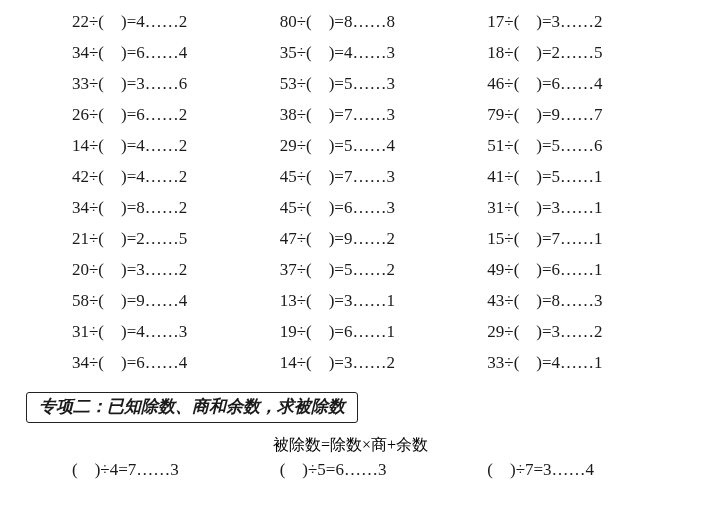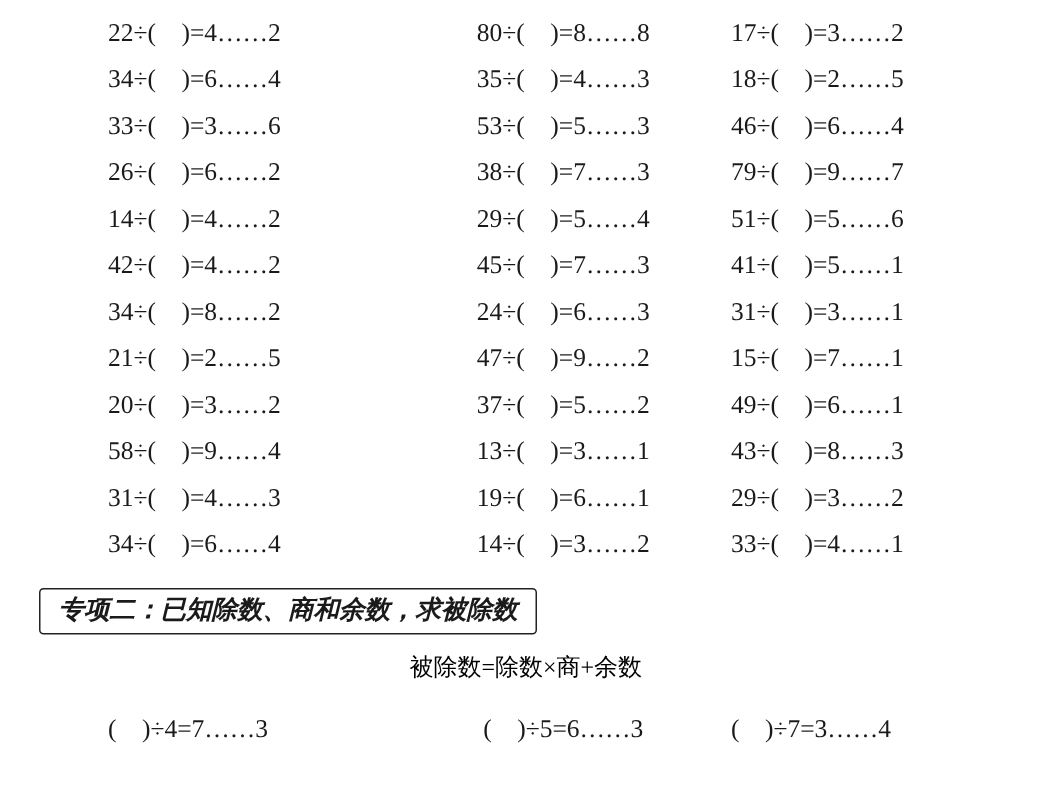--- a/index.html
+++ b/index.html
@@ -34,7 +34,7 @@
     letter-spacing: 0px;
   }
   .col-0 { padding-left: 12px; }
-  .col-1 { padding-left: 14px; text-align: center; }
+  .col-1 { padding-left: 14px; }
   .col-2 { padding-left: 16px; }
   .sec-header {
     margin: 14px 0 0 26px;

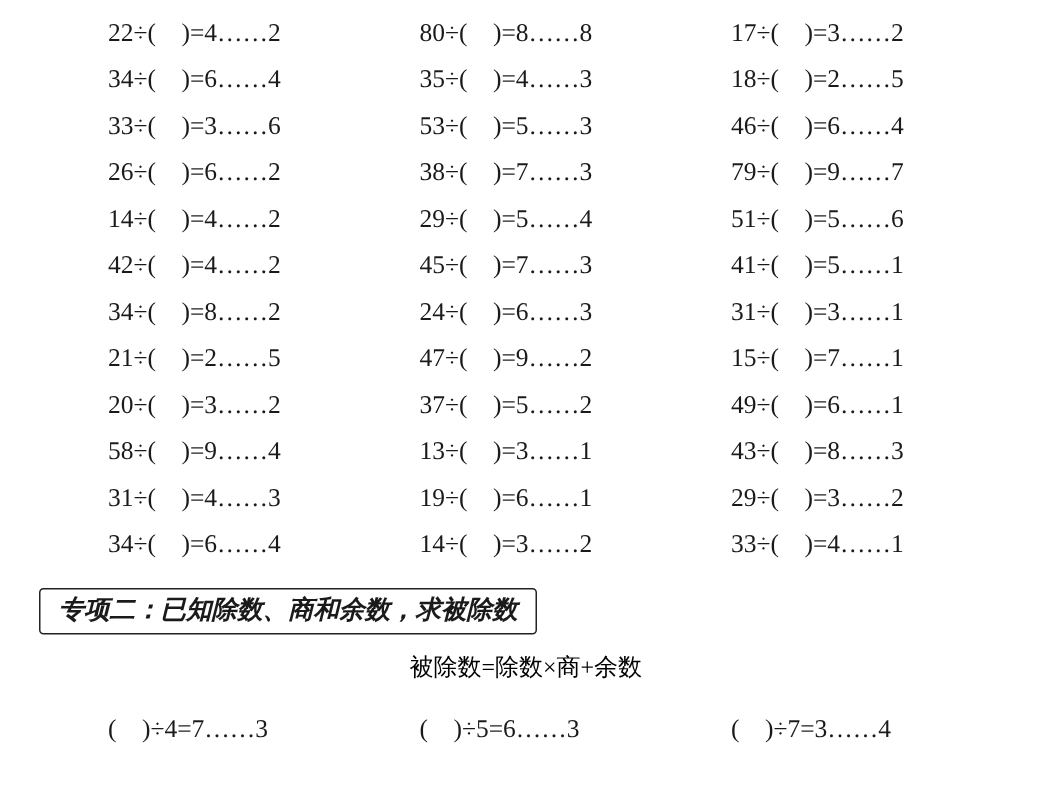--- a/index.html
+++ b/index.html
@@ -107,7 +107,7 @@
     <div class="cell col-2">41÷(    )=5……1</div>
 
     <div class="cell col-0">34÷(    )=8……2</div>
-    <div class="cell col-1">24÷(    )=6……3</div>
+    <div class="cell col-1">45÷(    )=6……3</div>
     <div class="cell col-2">31÷(    )=3……1</div>
 
     <div class="cell col-0">21÷(    )=2……5</div>

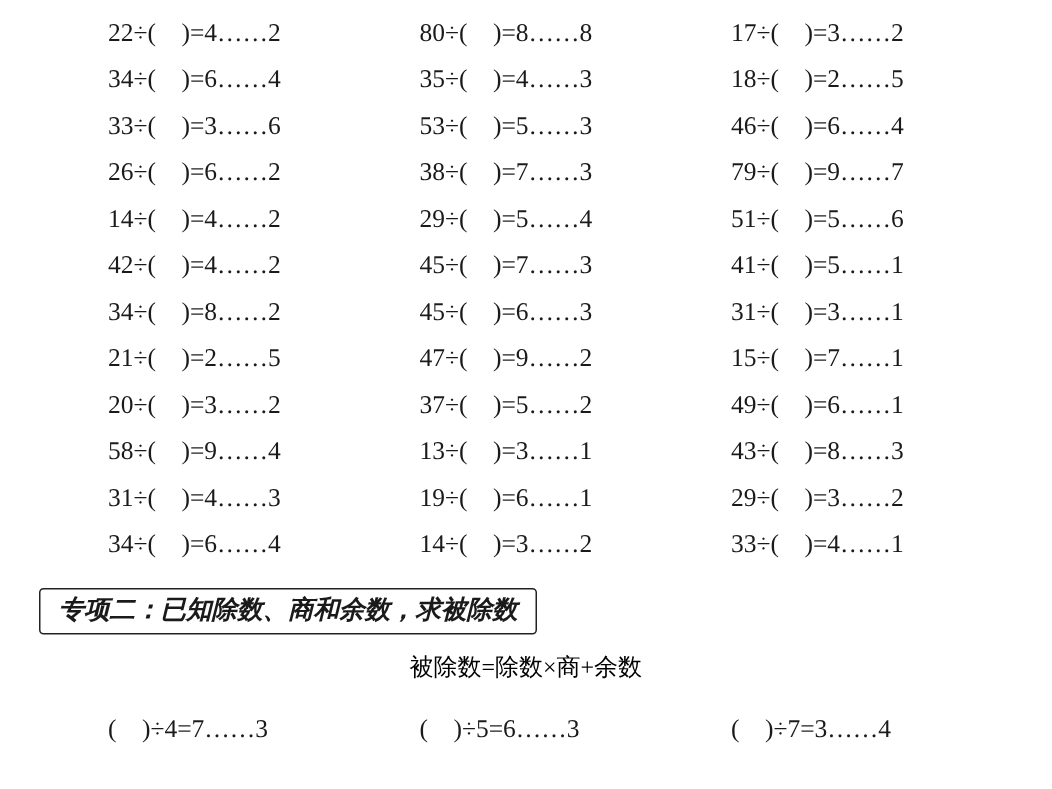--- a/index.html
+++ b/index.html
@@ -59,7 +59,7 @@
     display: grid;
     grid-template-columns: 1fr 1fr 1fr;
     padding: 0 24px 0 60px;
-    margin-top: 16px;
+    margin-top: 0;
   }
   .sub-cell {
     font-size: 17px;

